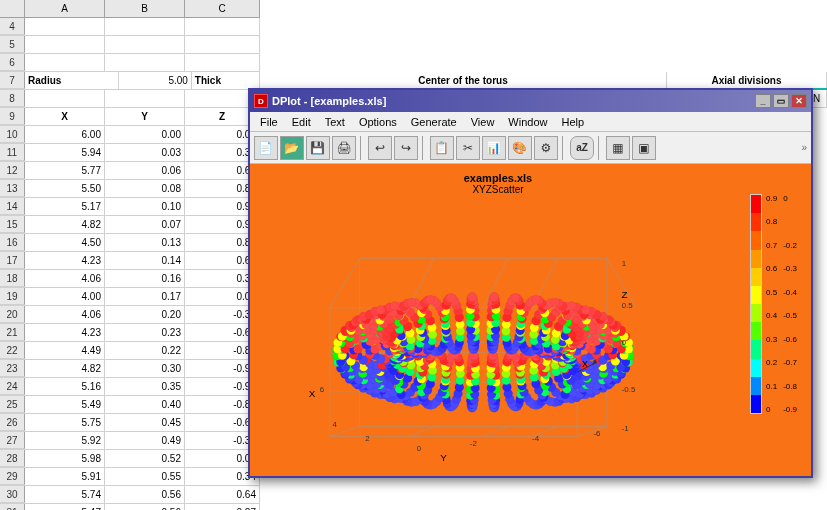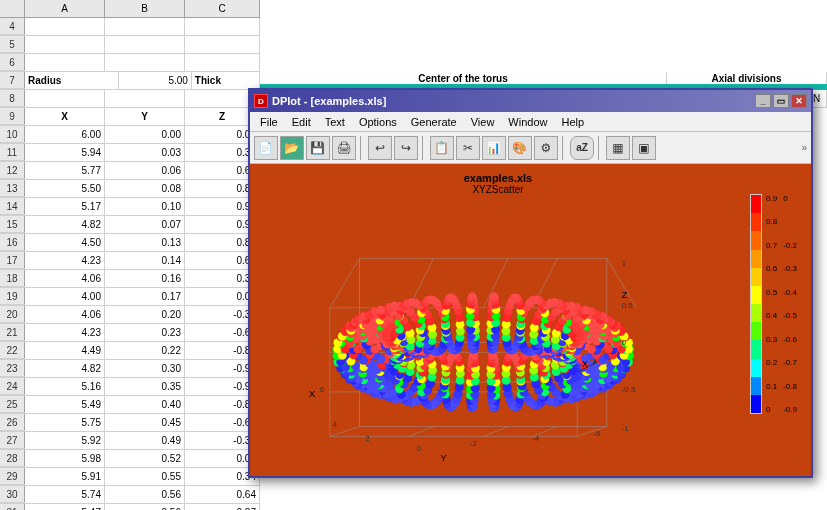--- a/index.html
+++ b/index.html
@@ -163,7 +163,7 @@
       </div>
   </div>
 
-  <div style="position:absolute;top:72px;left:260px;right:0;height:18px;display:flex;background:white;border-bottom:6px solid #14b8a6;">
+  <div style="position:absolute;top:72px;left:260px;right:0;height:18px;display:flex;background:white;border-bottom:2px solid #14b8a6;">
     <div class="wide-cell center" style="flex:1;border-right:1px solid #d0d0d0;font-weight:bold;">
       <span>Center of the torus</span>
     </div>

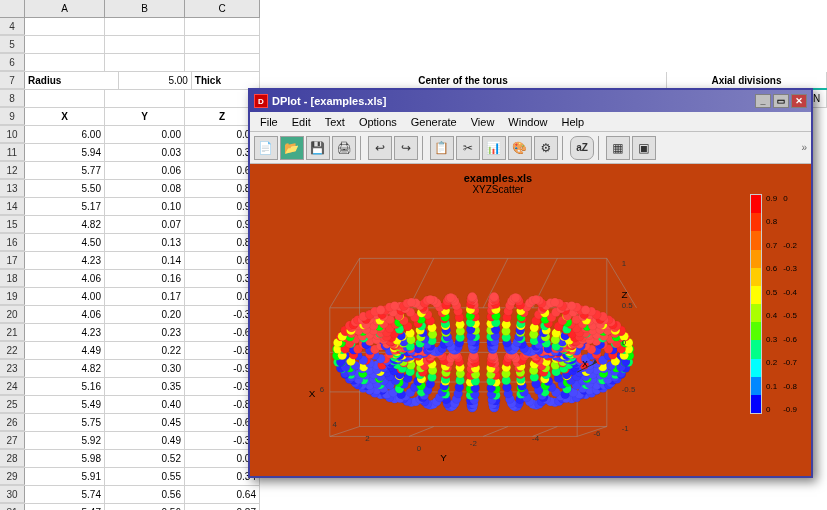--- a/index.html
+++ b/index.html
@@ -93,7 +93,7 @@
     .toolbar-sep { width: 4px; height: 24px; border-left: 1px solid #a0a0a0; margin: 0 2px; }
 
     .dplot-content {
-      flex: 1; background: #c2410c; position: relative; overflow: hidden;
+      flex: 1; background: #f97316; position: relative; overflow: hidden;
       display: flex;
     }
 

